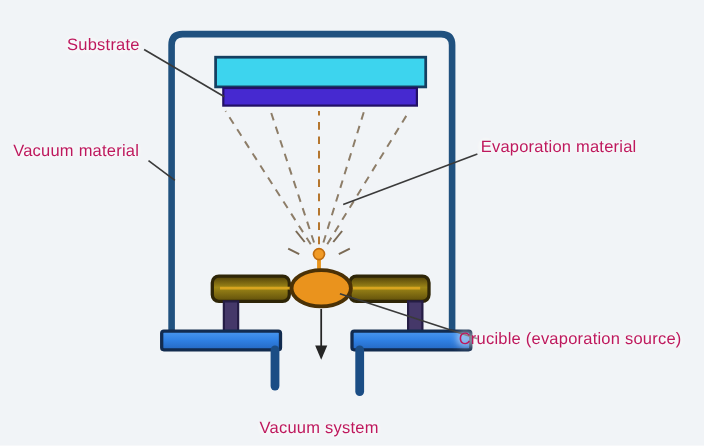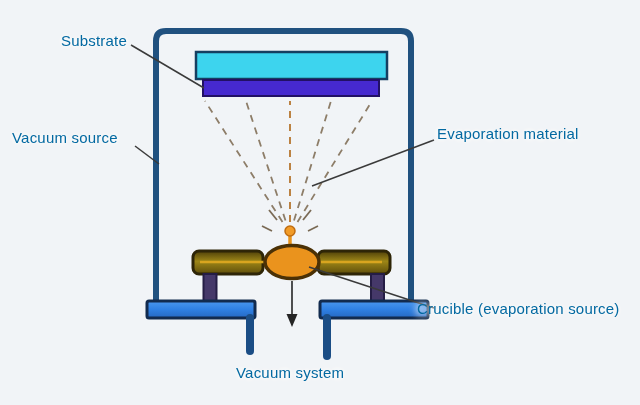--- a/index.html
+++ b/index.html
@@ -14,7 +14,7 @@
   .lbl{
     position:absolute;
     font-size:15px;
-    color:#0369a1;
+    color:#be185d;
     white-space:nowrap;
     letter-spacing:0.2px;
     text-shadow:0 0 6px #ffffff,0 0 10px #ffffff,0 1px 8px #ffffff;

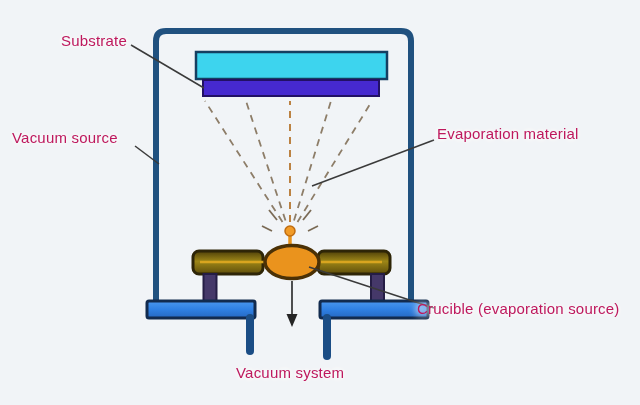--- a/index.html
+++ b/index.html
@@ -98,7 +98,7 @@
   </svg>
 
   <div class="lbl lbl-substrate">Substrate</div>
-  <div class="lbl lbl-chamber">Vacuum source</div>
+  <div class="lbl lbl-chamber">Vacuum material</div>
   <div class="lbl lbl-evap">Evaporation material</div>
   <div class="lbl lbl-crucible">Crucible (evaporation source)</div>
   <div class="lbl lbl-vacsys">Vacuum system</div>

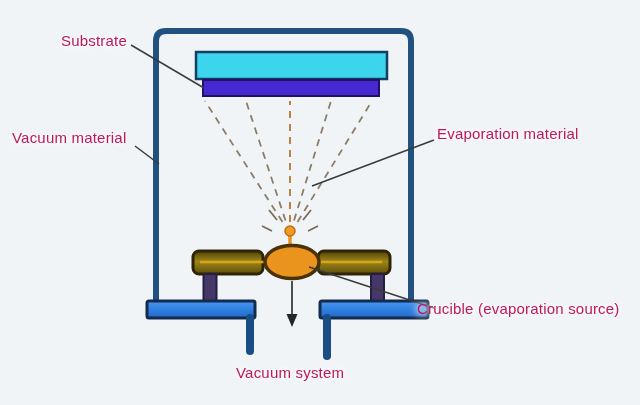--- a/index.html
+++ b/index.html
@@ -23,7 +23,7 @@
   .lbl-chamber{left:12px;top:129px;}
   .lbl-evap{left:437px;top:125px;}
   .lbl-crucible{left:417px;top:300px;}
-  .lbl-vacsys{left:236px;top:364px;}
+  .lbl-vacsys{left:236px;top:381px;}
 </style>
 </head>
 <body>

